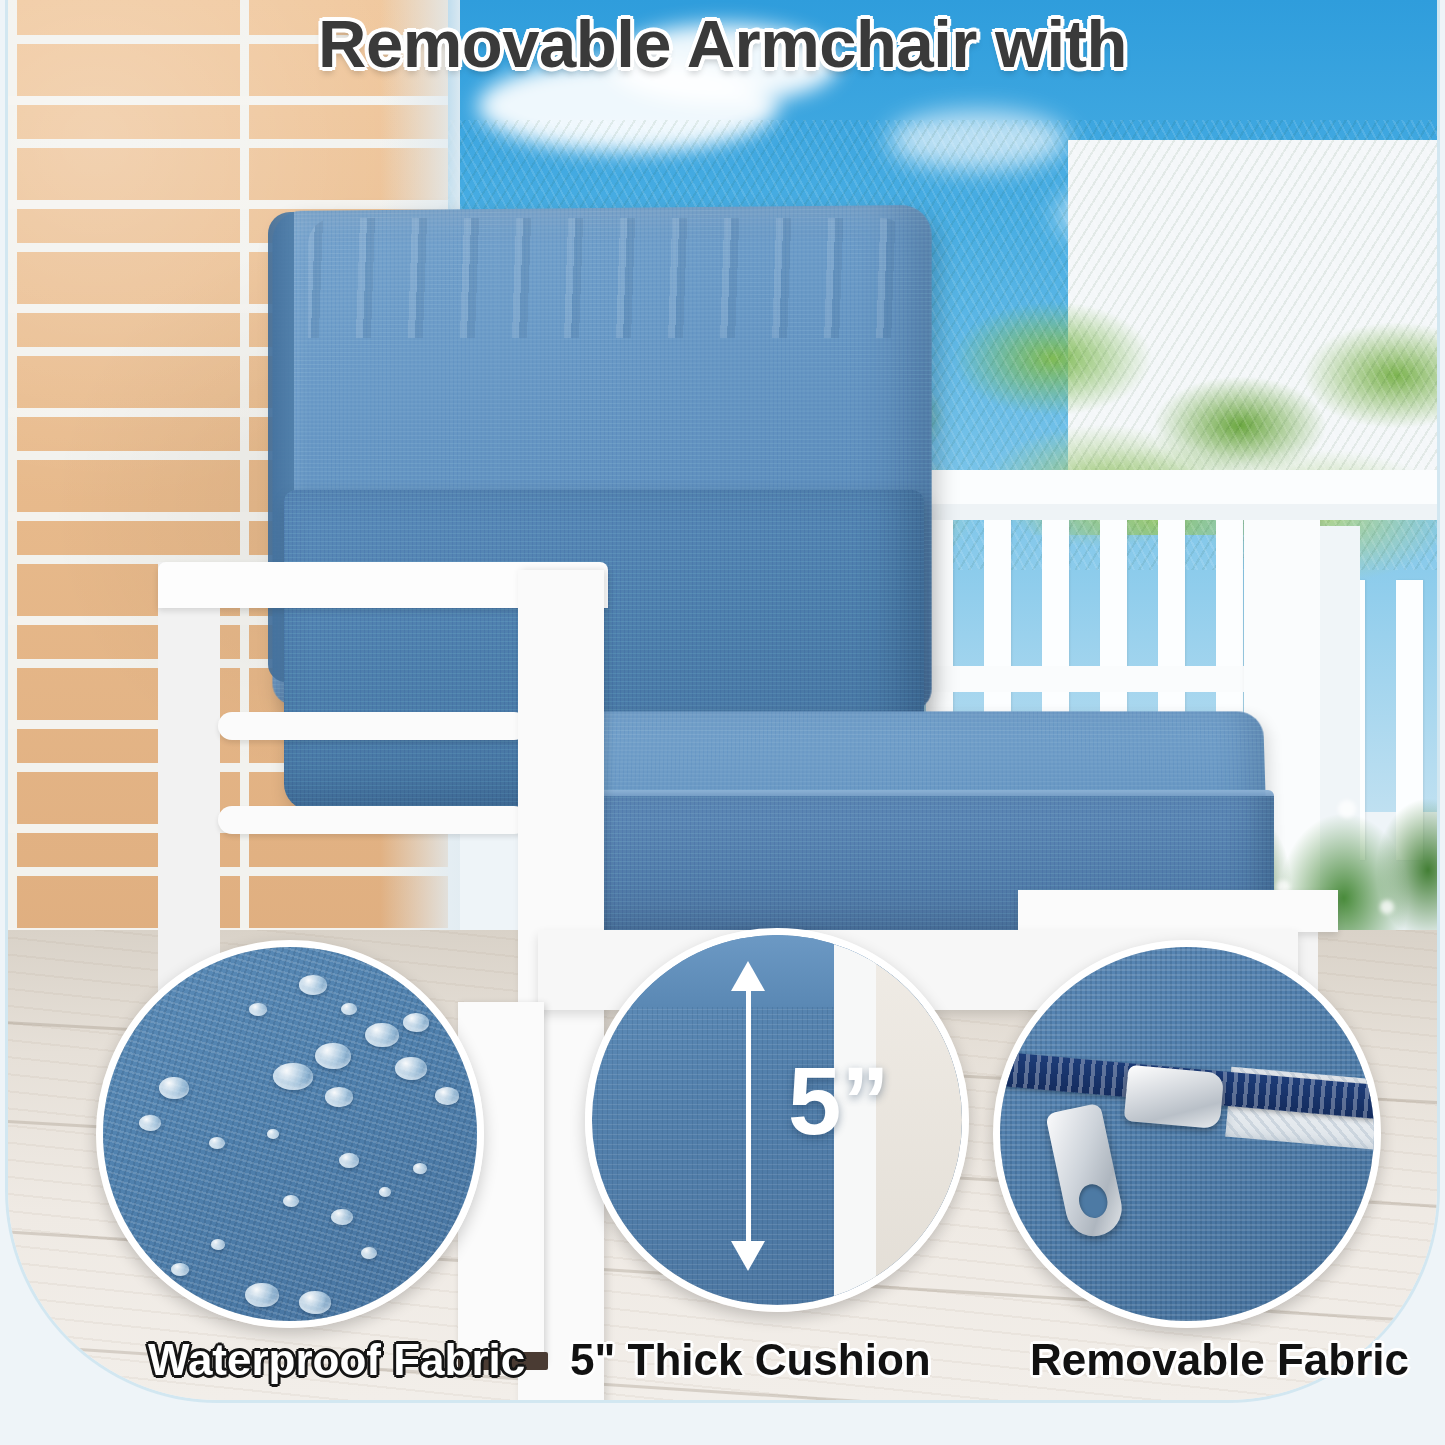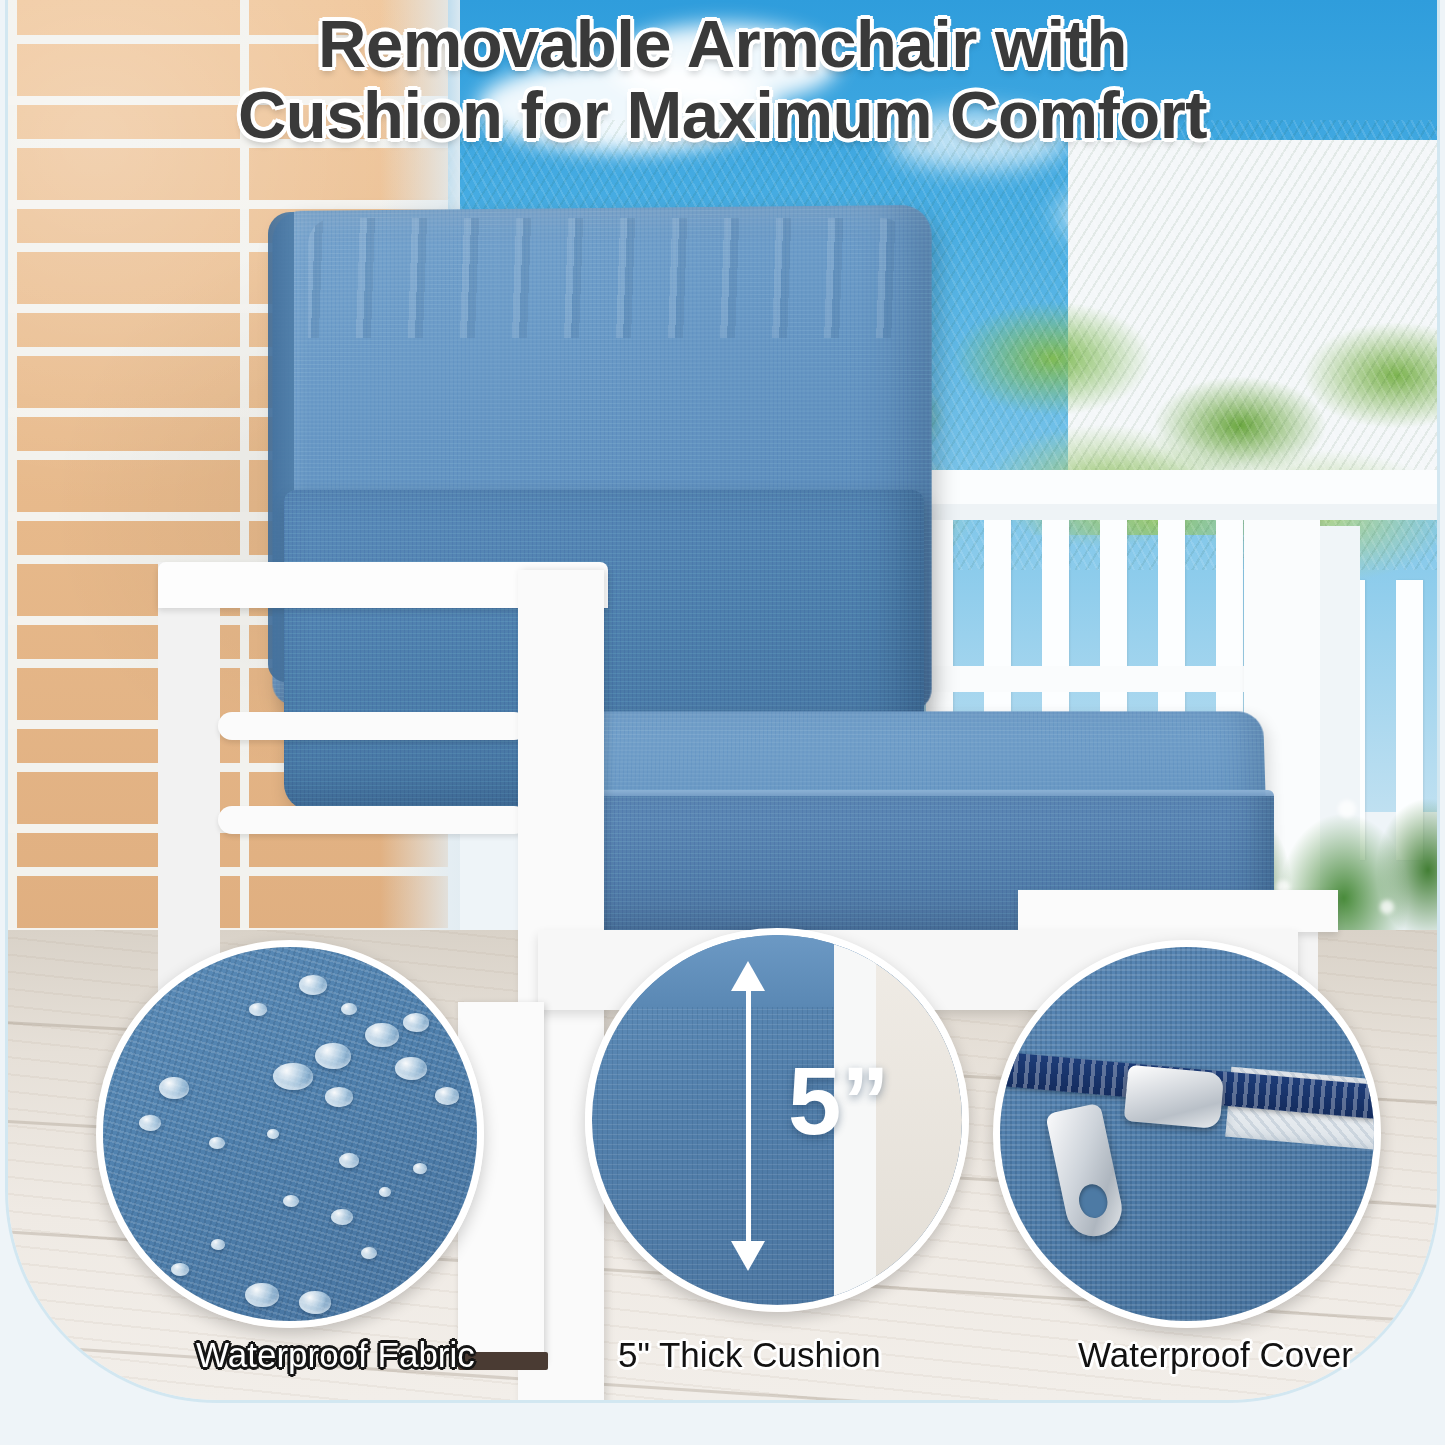--- a/index.html
+++ b/index.html
@@ -385,7 +385,6 @@
 
   <div class="title">
     <span>Removable Armchair with</span>
-    <span class="l2">Cushion for Maximum Comfort</span>
   </div>
 
   <div class="lbl lbl-light lb1">Waterproof Fabric</div>

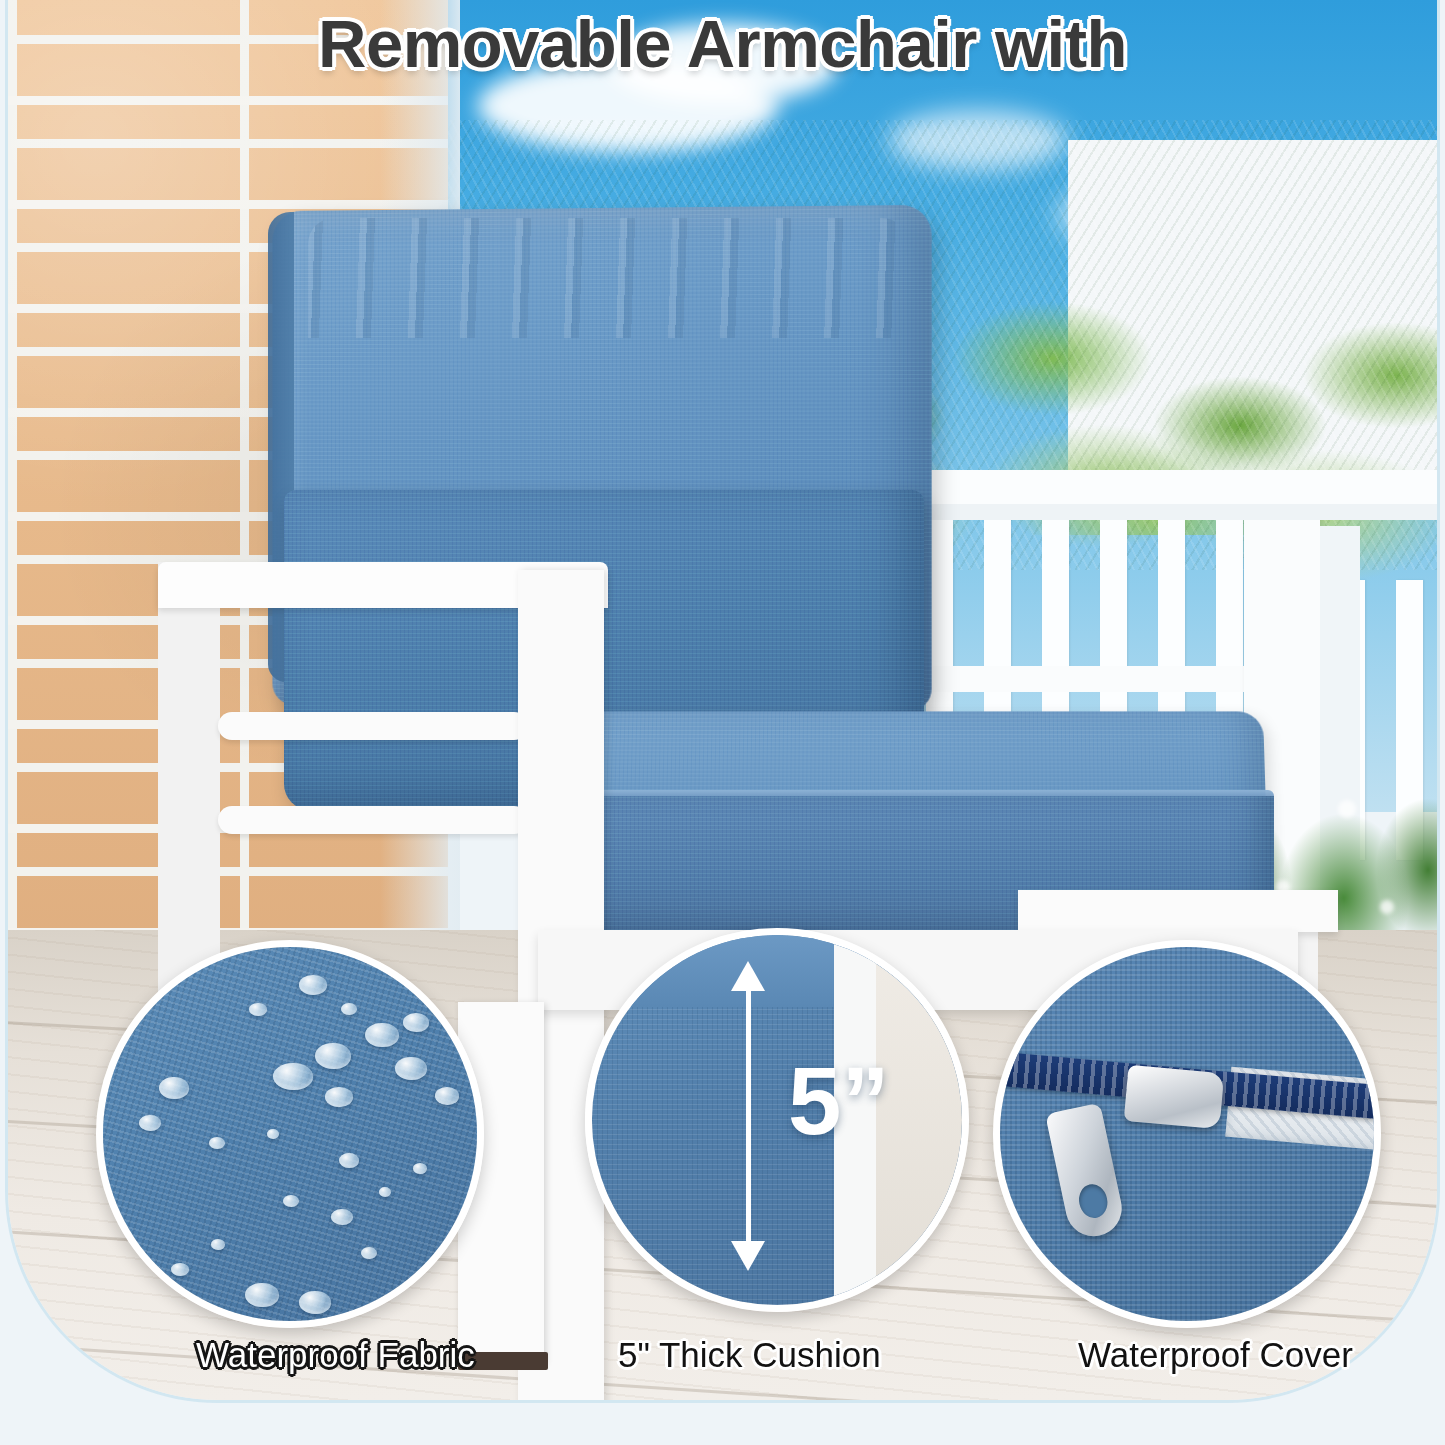--- a/index.html
+++ b/index.html
@@ -219,7 +219,7 @@
      background:#4d7aa4;box-shadow:inset 0 2px 4px rgba(0,0,0,.35);}
 
   
-  .lbl{position:absolute;font-size:35px;font-weight:normal;white-space:nowrap;margin-left:48px;}
+  .lbl{position:absolute;font-size:44px;font-weight:bold;white-space:nowrap;}
   .lbl-light{color:#ffffff;
      text-shadow:-2px -2px 0 #151515,2px -2px 0 #151515,-2px 2px 0 #151515,2px 2px 0 #151515,
                  -3px 0 0 #151515,3px 0 0 #151515,0 -3px 0 #151515,0 3px 0 #151515;}

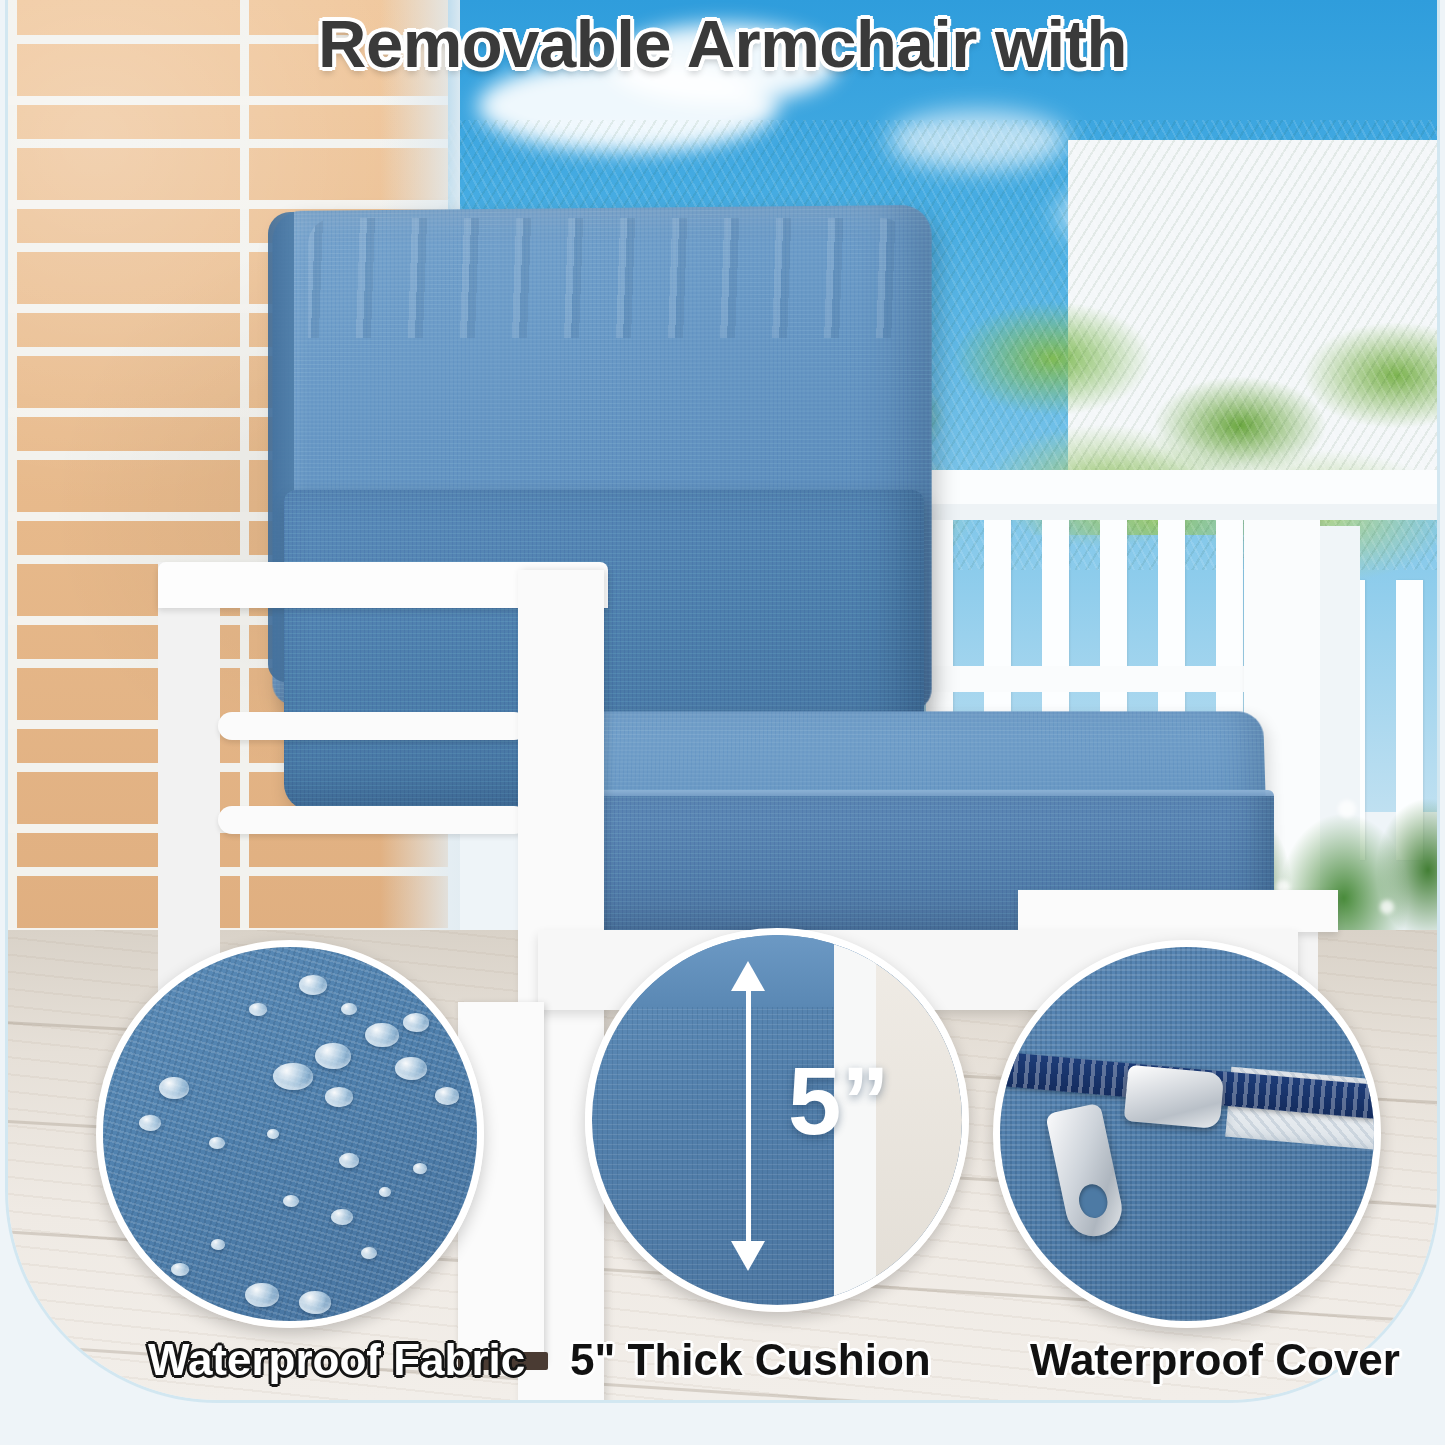--- a/index.html
+++ b/index.html
@@ -389,7 +389,7 @@
 
   <div class="lbl lbl-light lb1">Waterproof Fabric</div>
   <div class="lbl lbl-dark lb2">5" Thick Cushion</div>
-  <div class="lbl lbl-dark lb3">Waterproof Cover</div>
+  <div class="lbl lbl-dark lb3">Removable Fabric</div>
 
 </div>
 

